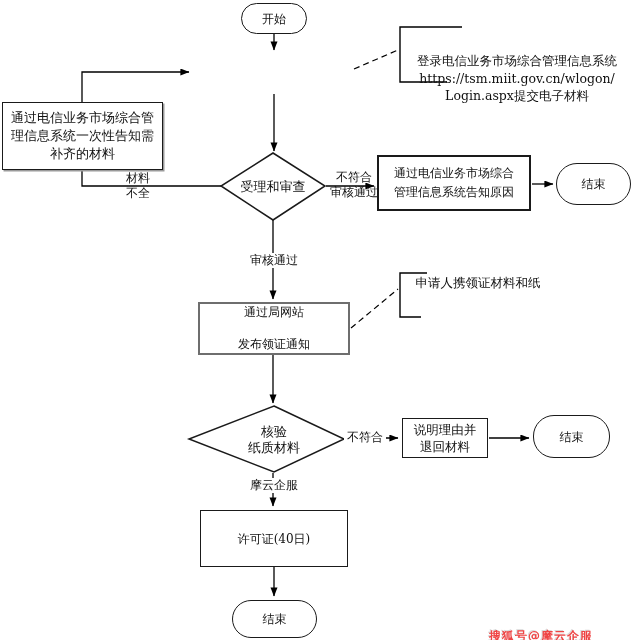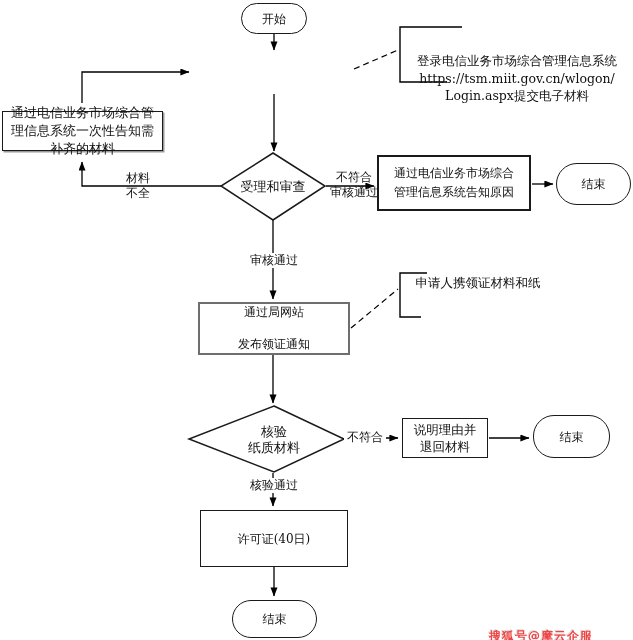--- a/index.html
+++ b/index.html
@@ -76,7 +76,7 @@
   </div>
 
 
-  <div class="node shadowed" style="left:2px;top:111px;width:161px;height:40px;border-width:1.8px;font-size:13px;line-height:18px;">
+  <div class="node shadowed" style="left:2px;top:102px;width:161px;height:68px;border-width:1.8px;font-size:13px;line-height:18px;">
     <span>通过电信业务市场综合管</span>
     <span>理信息系统一次性告知需</span>
     <span>补齐的材料</span>

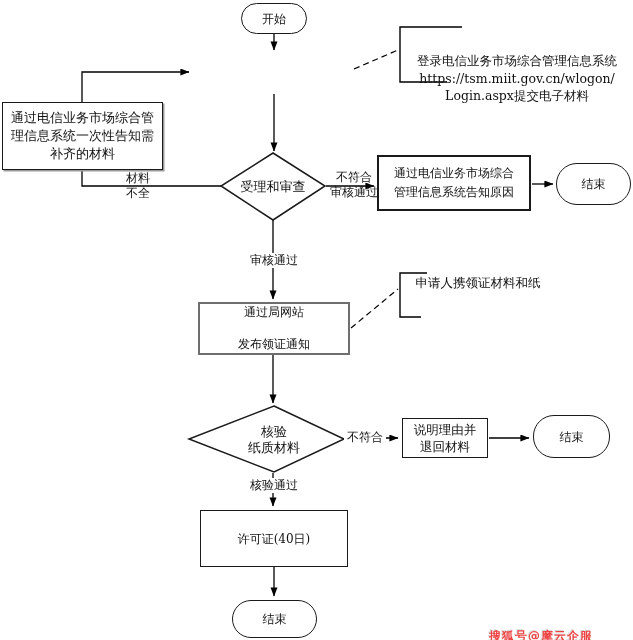--- a/index.html
+++ b/index.html
@@ -140,7 +140,7 @@
   </div>
   <div class="elabel whitebg" style="left:250px;top:253px;width:48px;">审核通过</div>
   <div class="elabel whitebg" style="left:344px;top:430px;width:42px;">不符合</div>
-  <div class="elabel whitebg" style="left:250px;top:478px;width:48px;">核验通过</div>
+  <div class="elabel whitebg" style="left:250px;top:478px;width:48px;">摩云企服</div>
 
   <div id="watermark">搜狐号@摩云企服</div>
 

